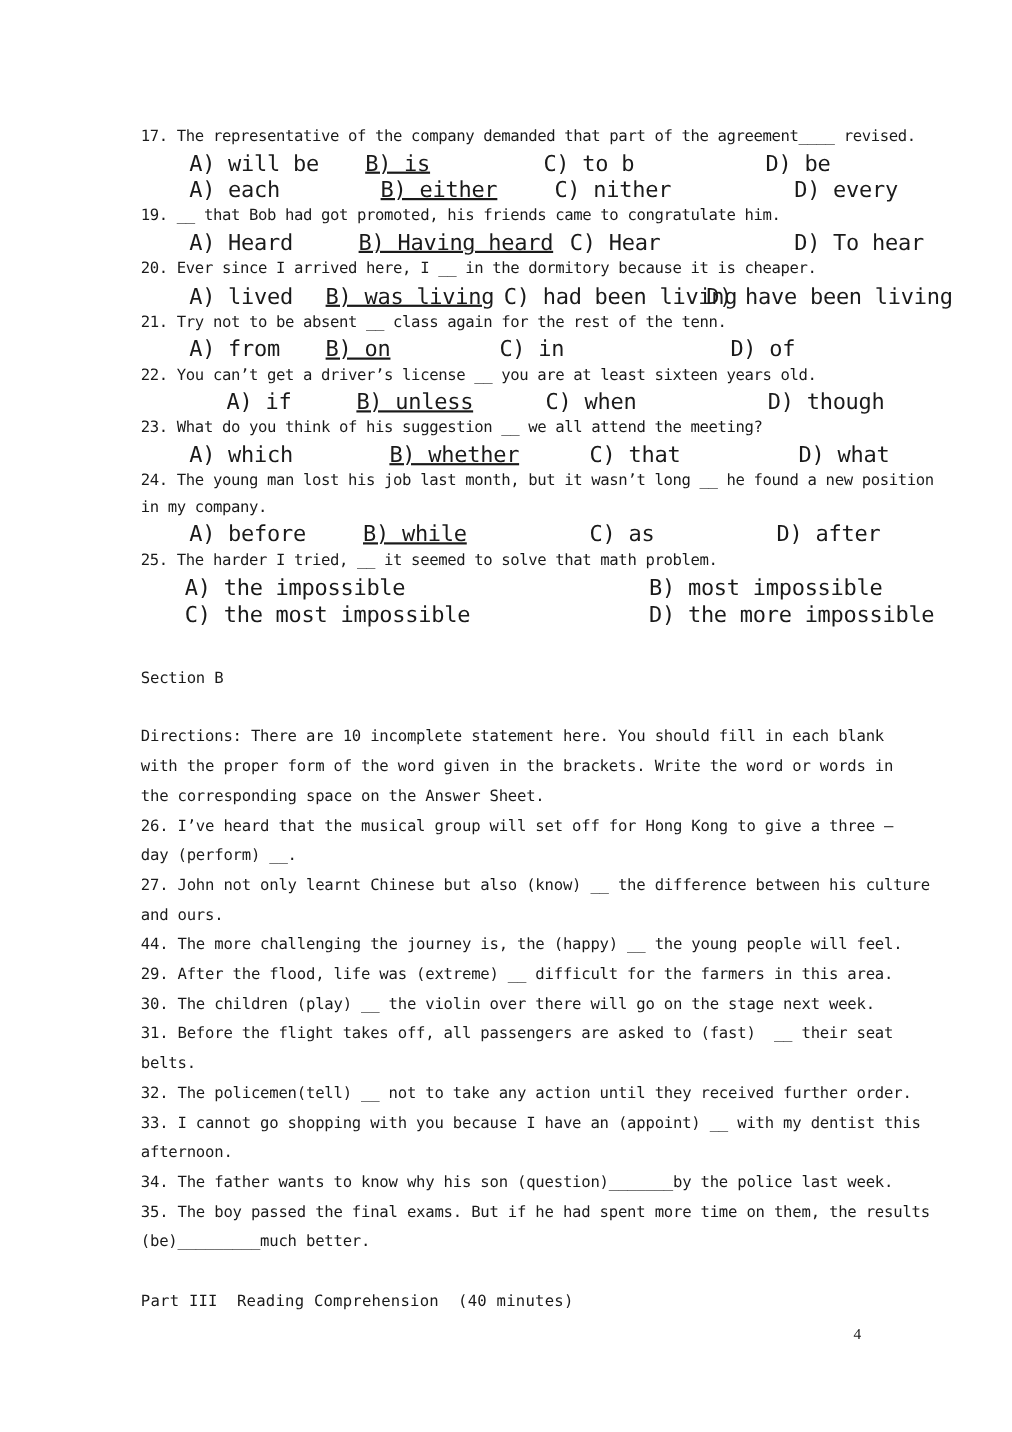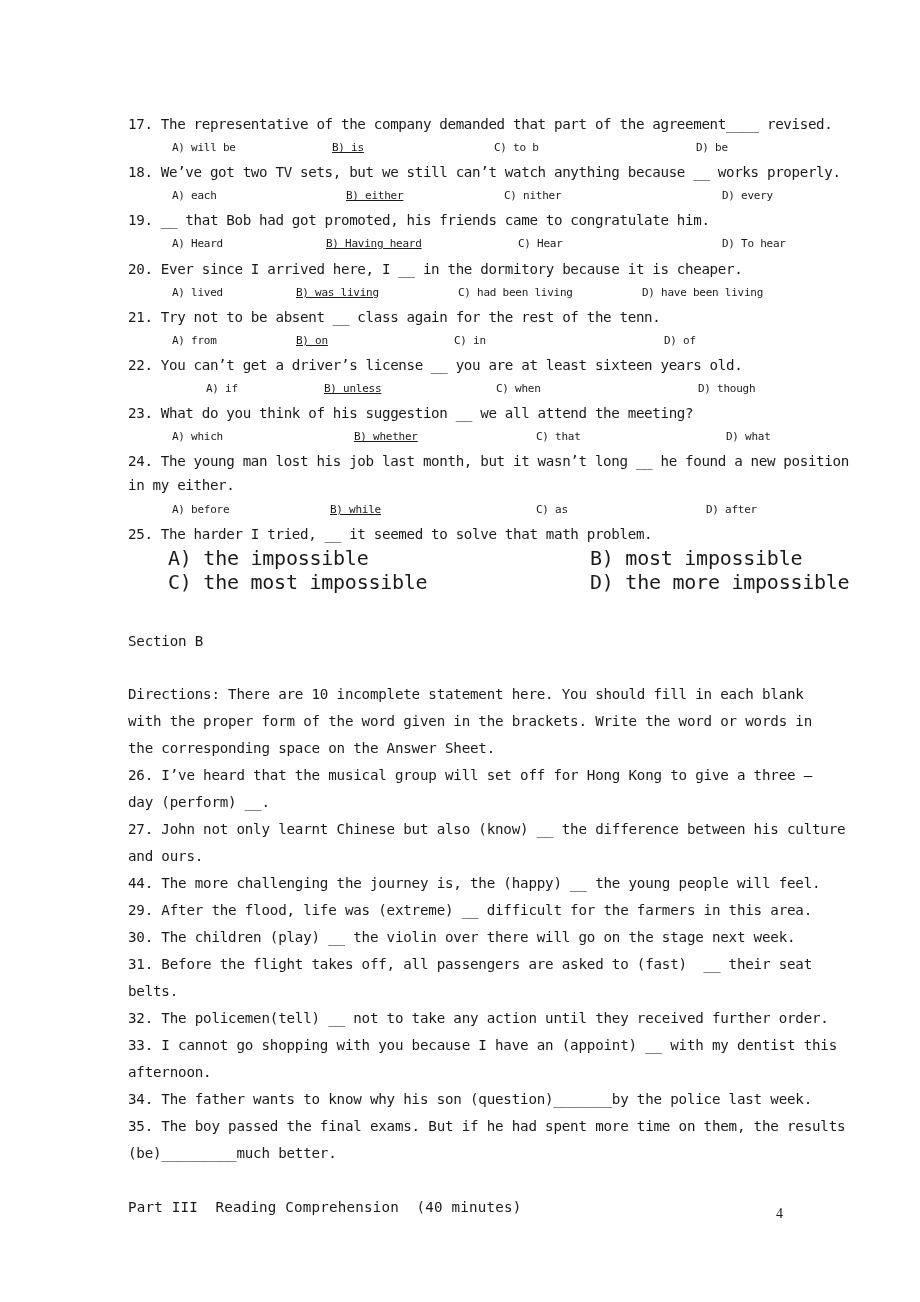--- a/index.html
+++ b/index.html
@@ -43,7 +43,7 @@
     position: relative;
     height: 24.1px;
     font-family: "DejaVu Sans Mono", "Liberation Mono", monospace;
-    font-size: 11px;
+    font-size: 20px;
     line-height: 24.1px;
     white-space: pre;
     letter-spacing: -0.25px;

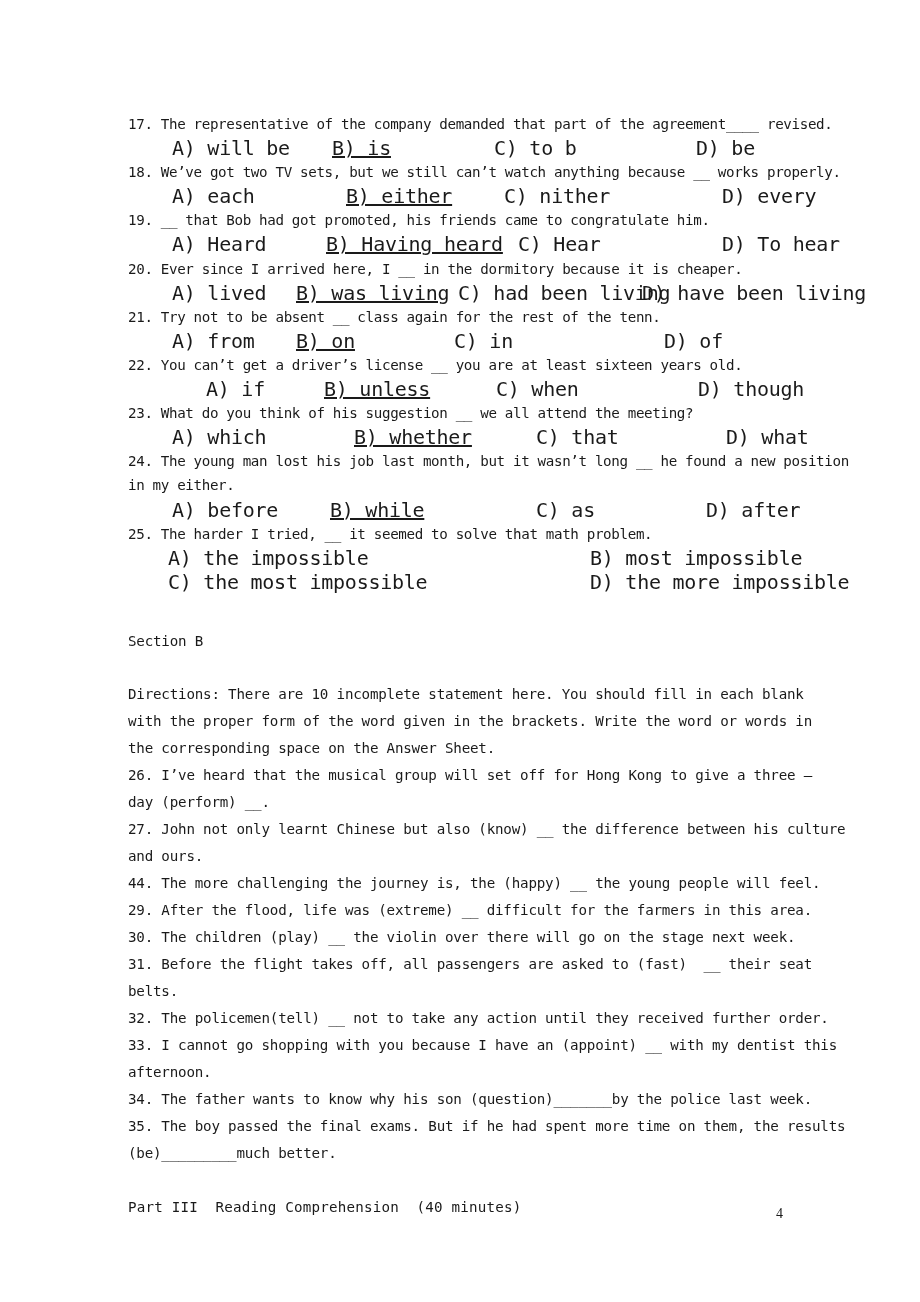--- a/index.html
+++ b/index.html
@@ -158,7 +158,6 @@
       <span class="opt-d">D) be</span>
     </div>
 
-    <div class="qtext">18. We’ve got two TV sets, but we still can’t watch anything because __ works properly.</div>
     <div class="opts q18">
       <span class="opt-a">A) each</span>
       <span class="opt-b">B) either</span>

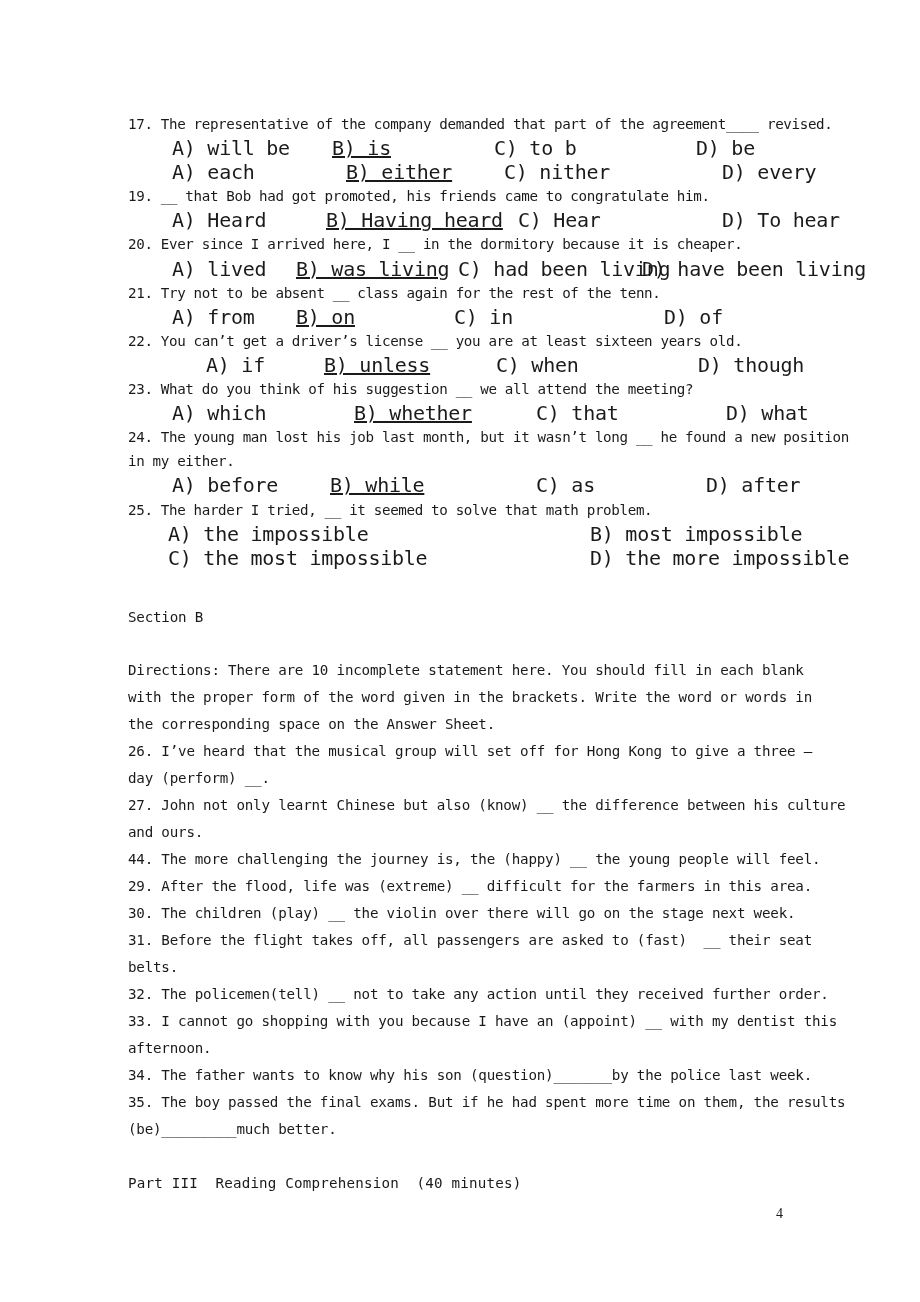--- a/index.html
+++ b/index.html
@@ -206,7 +206,7 @@
     </div>
 
     <div class="qtext">24. The young man lost his job last month, but it wasn’t long __ he found a new position</div>
-    <div class="qtext cont">in my either.</div>
+    <div class="qtext cont">in my company.</div>
     <div class="opts q24">
       <span class="opt-a">A) before</span>
       <span class="opt-b">B) while</span>

